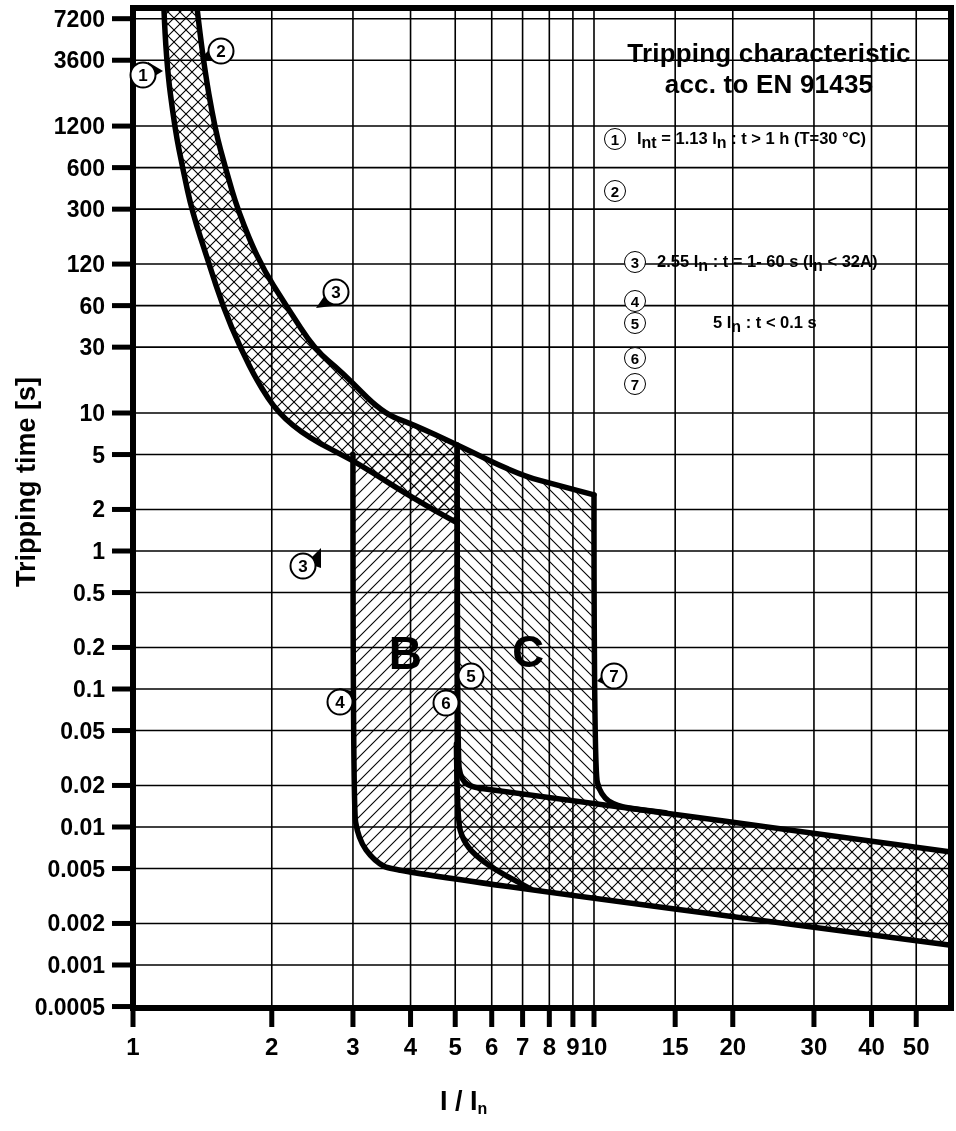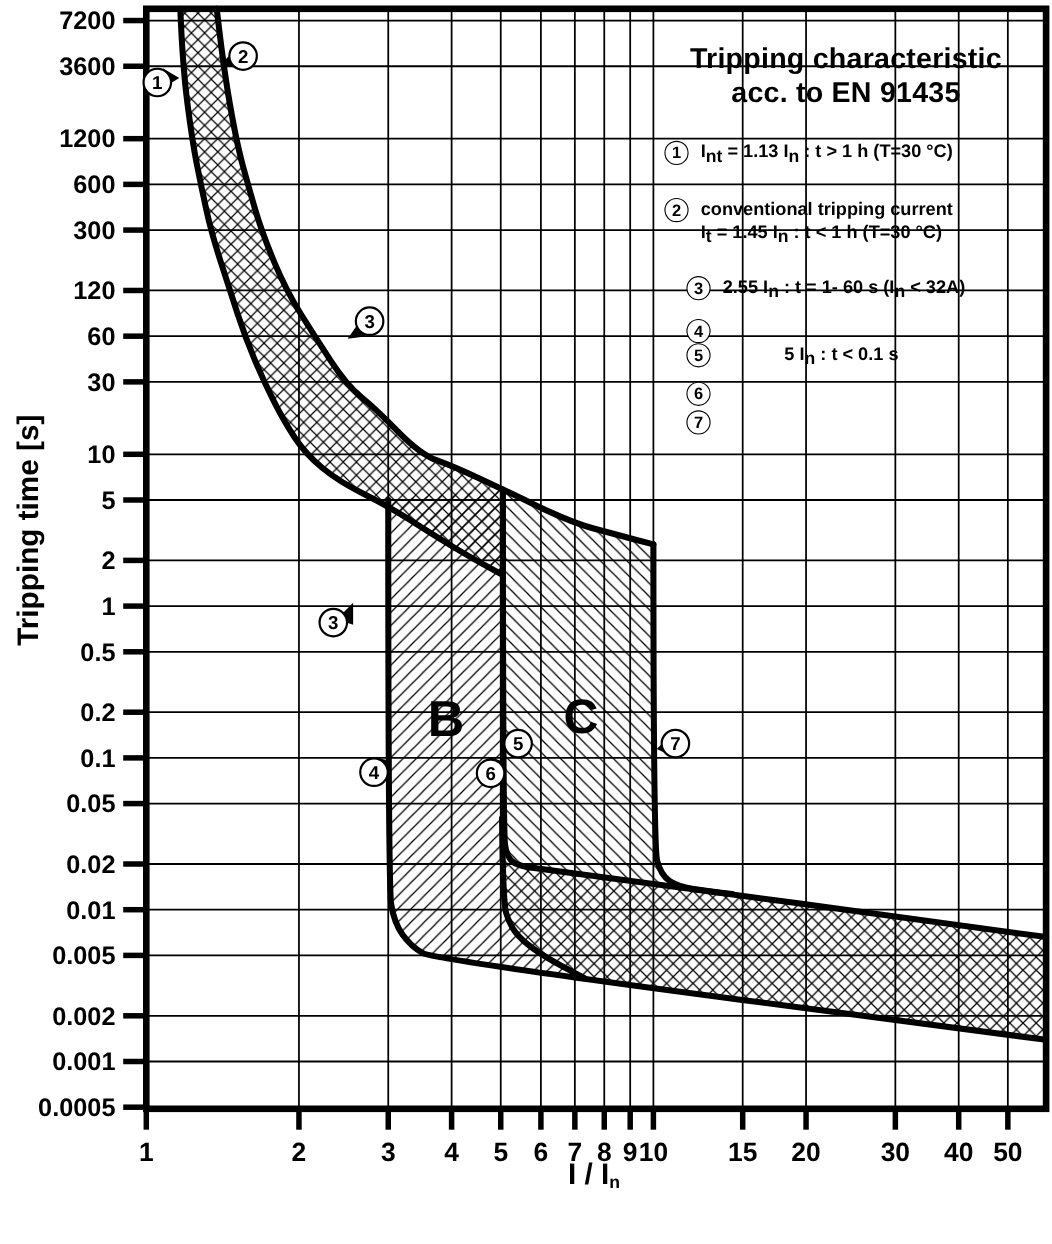--- a/index.html
+++ b/index.html
@@ -216,10 +216,6 @@
       </div>
       <div class="leg-row" style="top: 142px; left: 6px;">
         <span class="cnum">2</span>
-        <div class="leg-text">
-          <div>conventional tripping current</div>
-          <div>I<span class="sub">t</span> = 1.45 I<span class="sub">n</span> :  t &lt; 1 h   (T=30 °C)</div>
-        </div>
       </div>
       <div class="leg-row" style="top: 213px; left: 26px;">
         <span class="cnum">3</span>

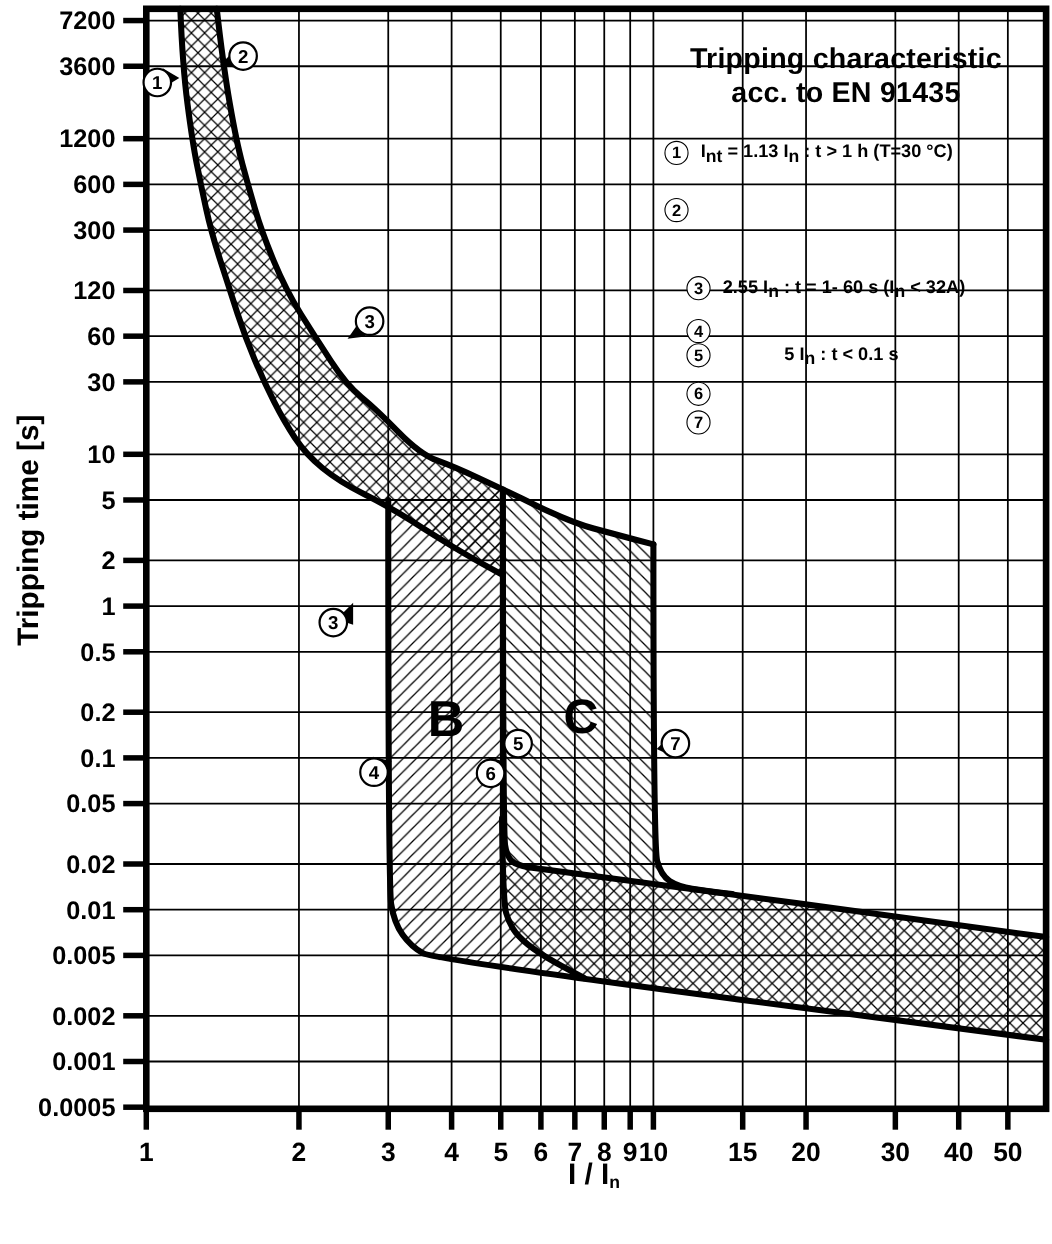--- a/index.html
+++ b/index.html
@@ -18,7 +18,7 @@
   .sub{font-size:16px;vertical-align:-4px;font-weight:bold;}
   #yTitle{position:absolute;left:26px;top:482px;transform:translate(-50%,-50%) rotate(-90deg);
           font-size:27px;font-weight:bold;white-space:nowrap;}
-  #xTitle{position:absolute;left:440px;top:1052px;width:200px;text-align:center;
+  #xTitle{position:absolute;left:440px;top:1086px;width:200px;
           font-size:27px;font-weight:bold;}
 </style>
 </head>

